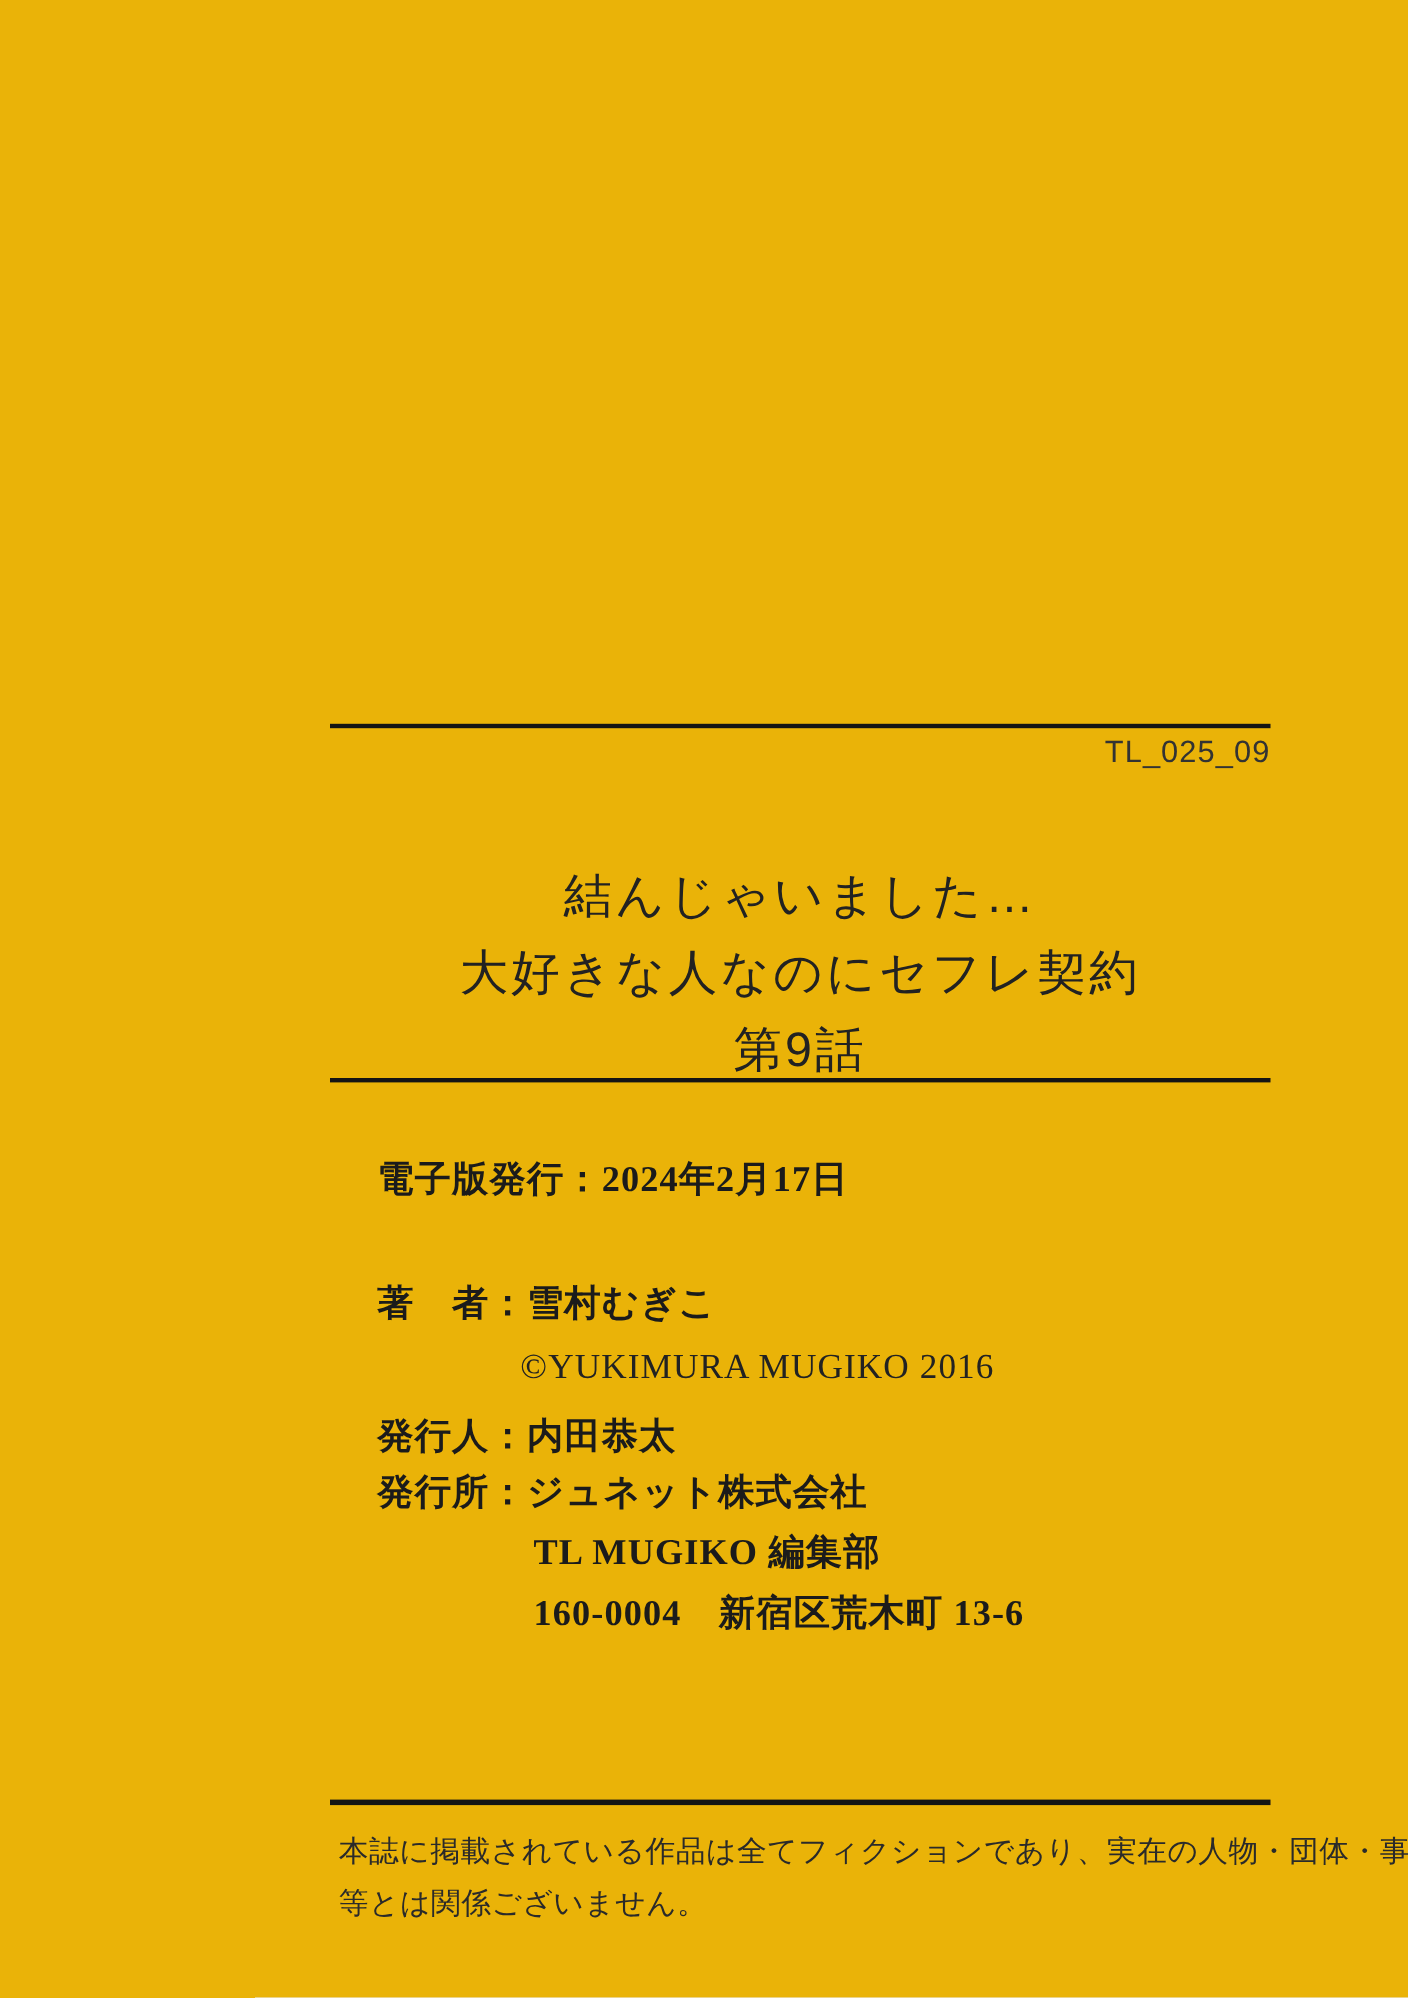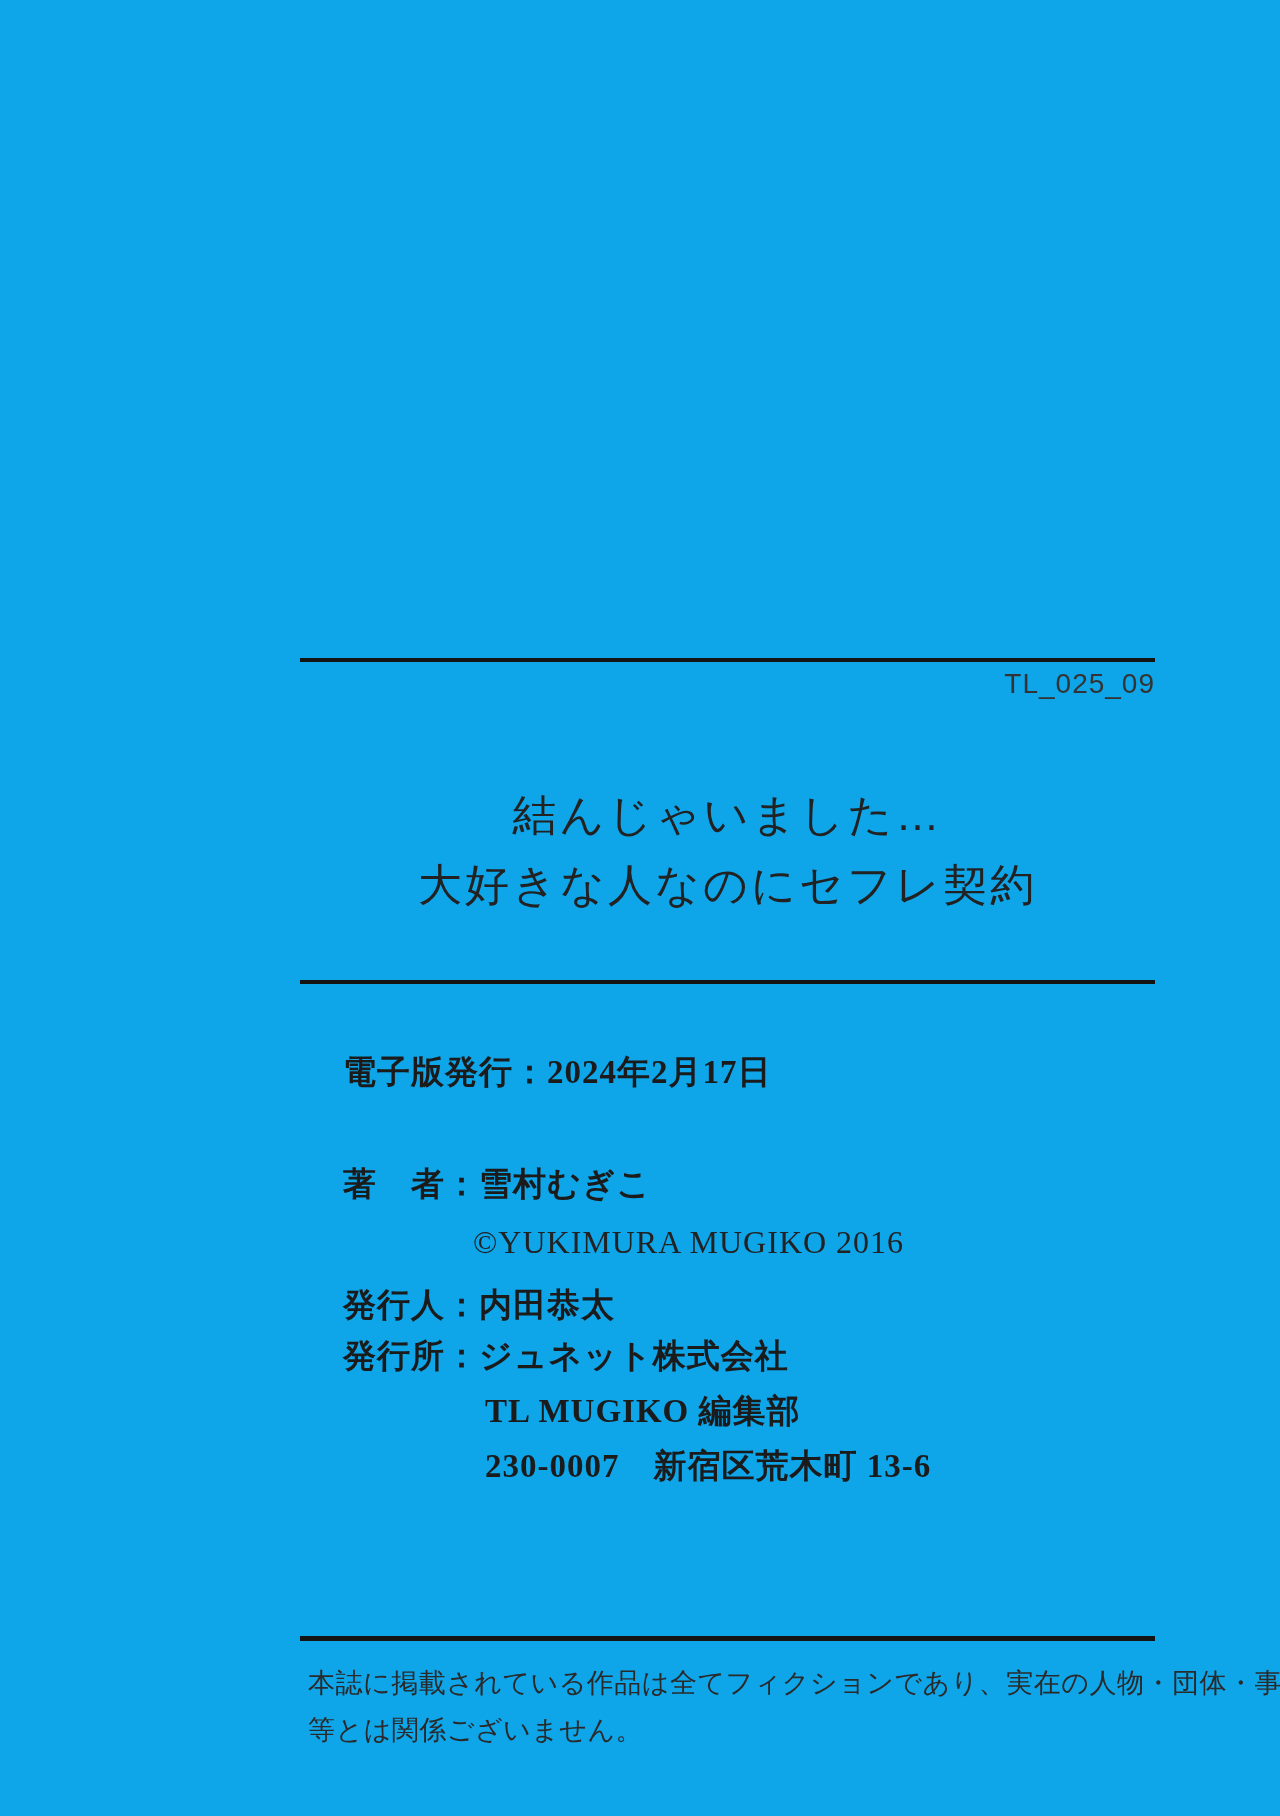--- a/index.html
+++ b/index.html
@@ -12,7 +12,7 @@
     width: 1280px;
     height: 1816px;
     margin: 0 auto;
-    background: #0ea5e9;
+    background: #eab308;
     font-family: "Liberation Sans", "DejaVu Sans", sans-serif;
     color: #1e1e1e;
     overflow: hidden;

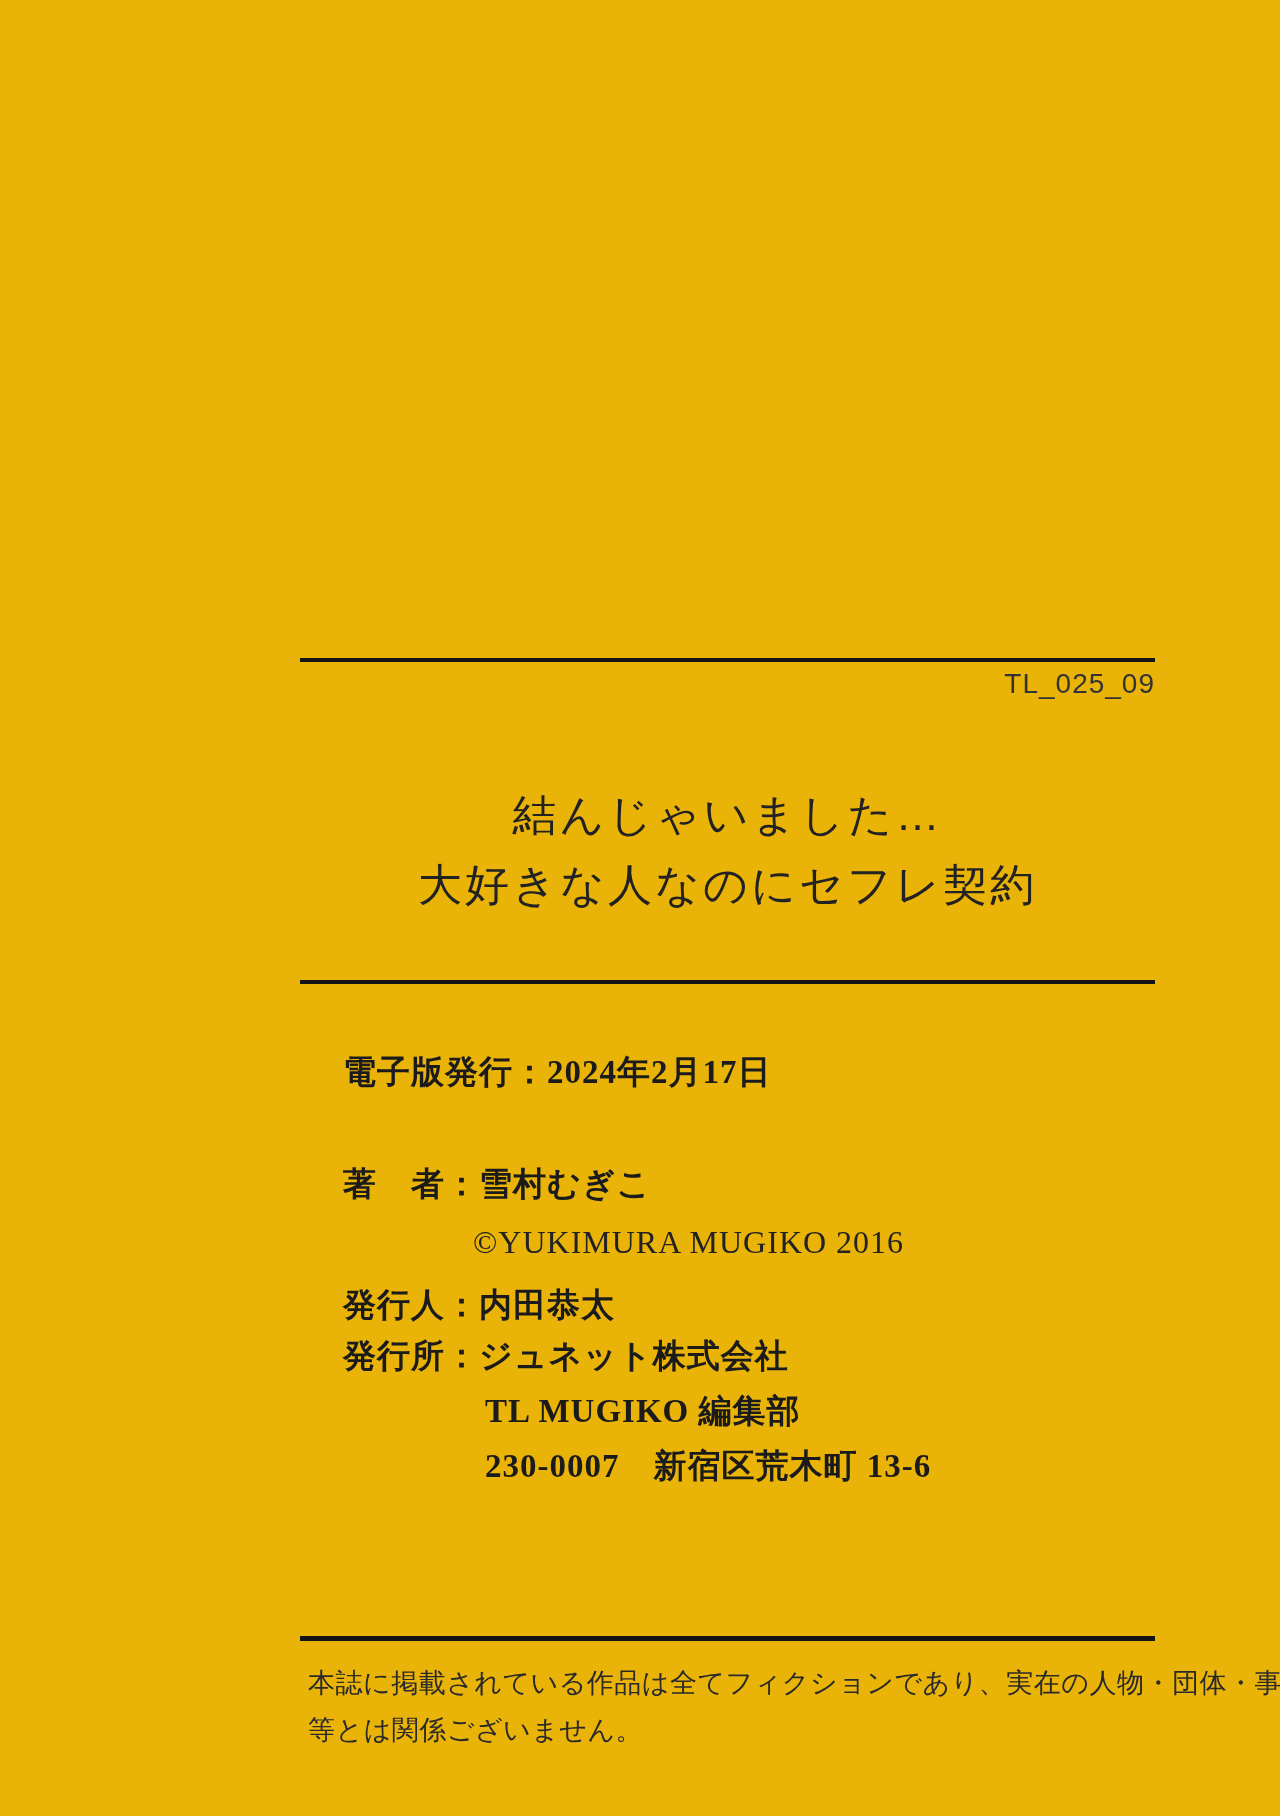--- a/index.html
+++ b/index.html
@@ -100,6 +100,7 @@
   <div class="title-block">
     <div class="title-line">結んじゃいました…</div>
     <div class="title-line">大好きな人なのにセフレ契約</div>
+    <div class="title-line">第9話</div>
   </div>
 
   <div class="rule rule-mid"></div>

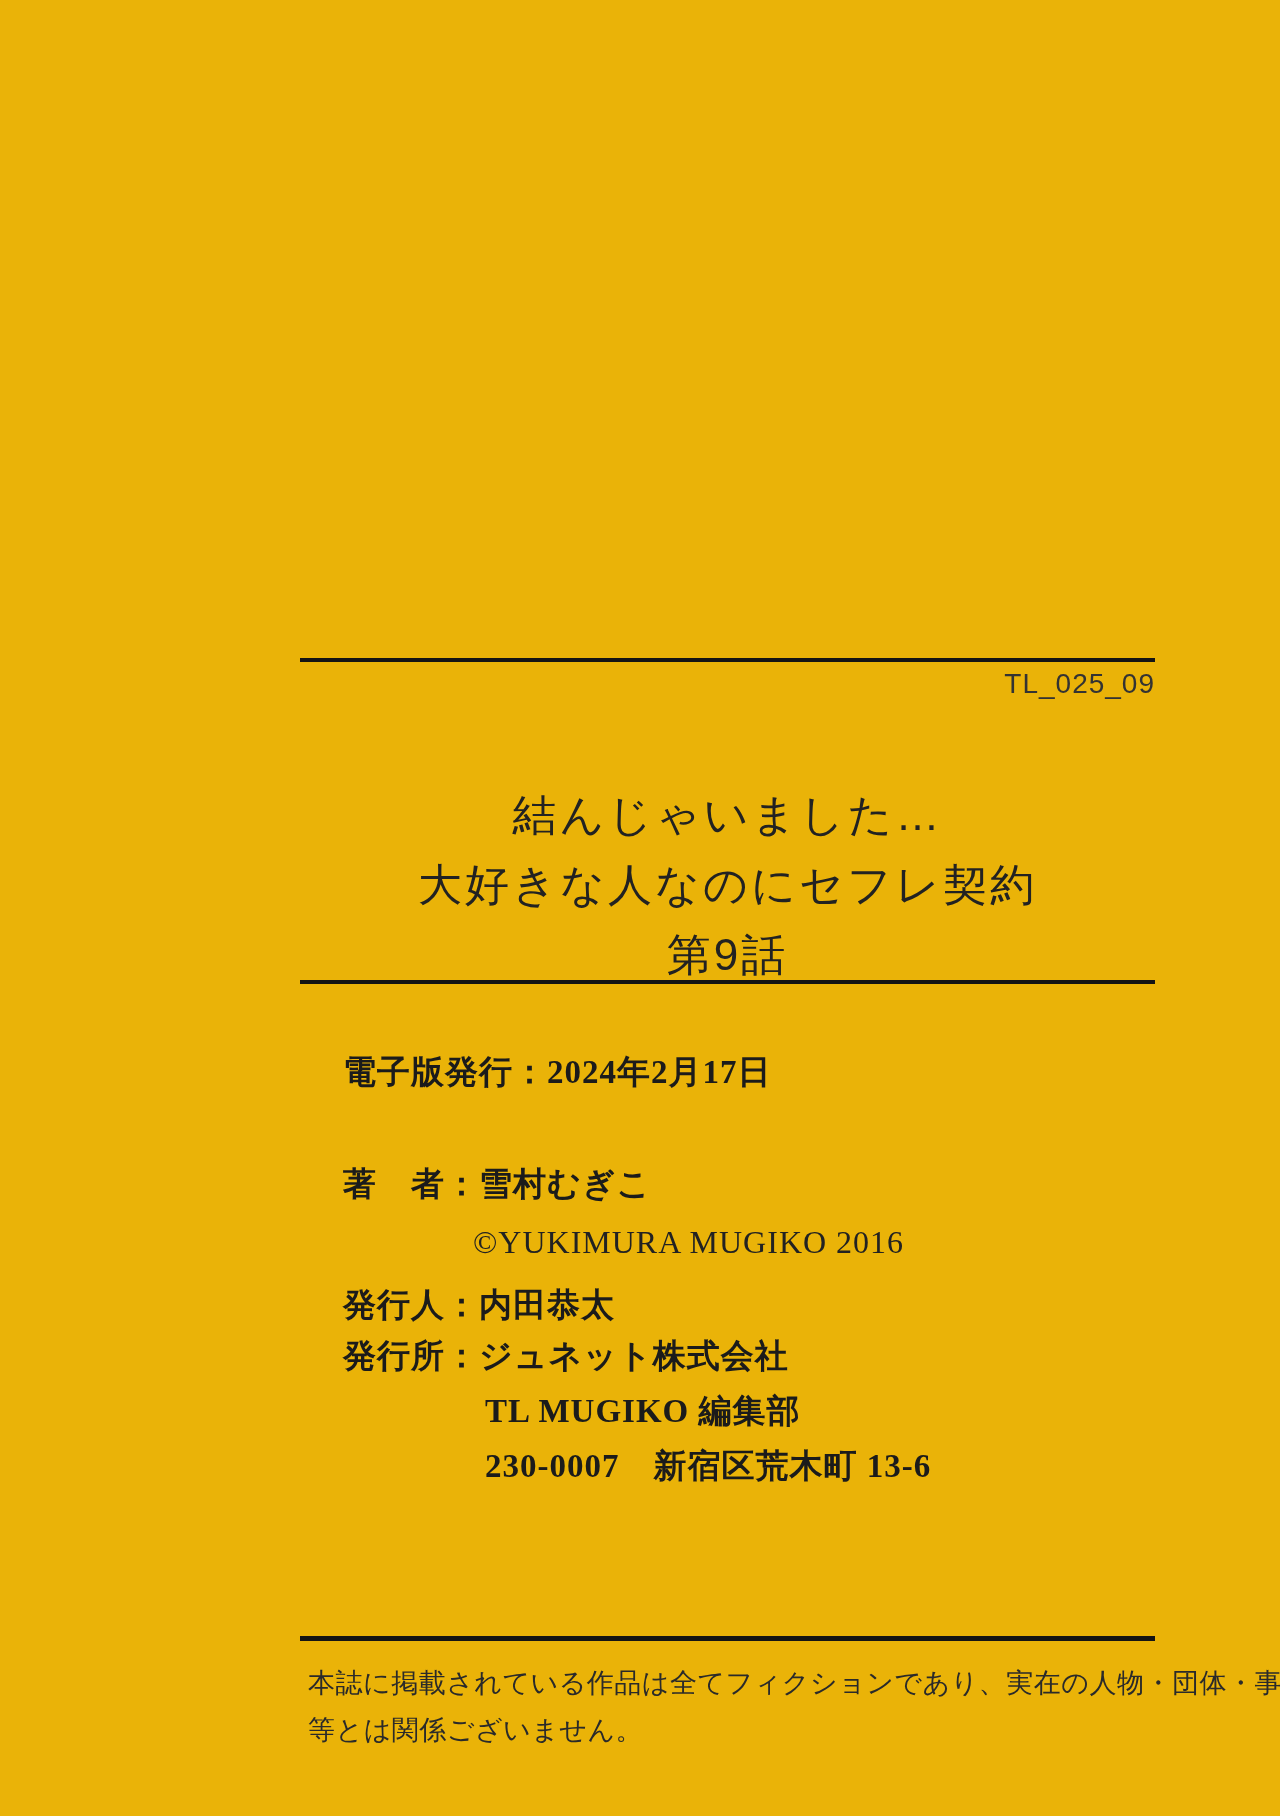--- a/index.html
+++ b/index.html
@@ -125,7 +125,7 @@
 
   <div class="colophon-row row-editorial">TL MUGIKO 編集部</div>
 
-  <div class="colophon-row row-address">230-0007　新宿区荒木町 13-6</div>
+  <div class="colophon-row row-address">160-0004　新宿区荒木町 13-6</div>
 
   <div class="rule rule-bottom"></div>
 

